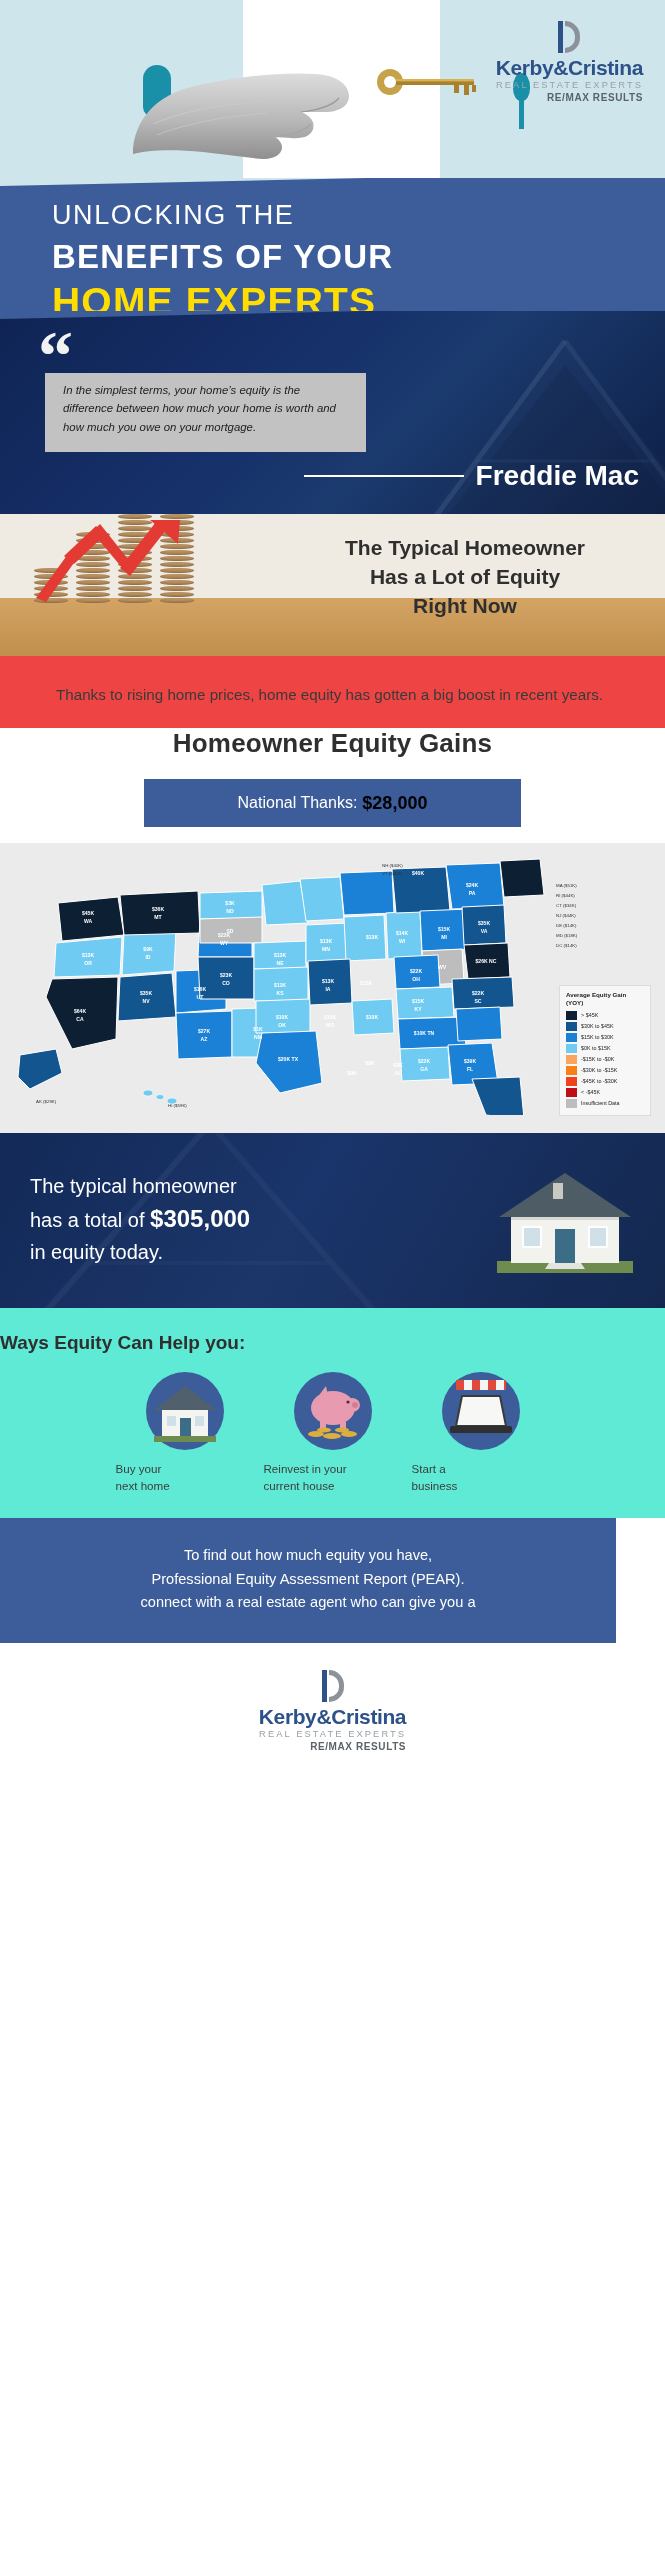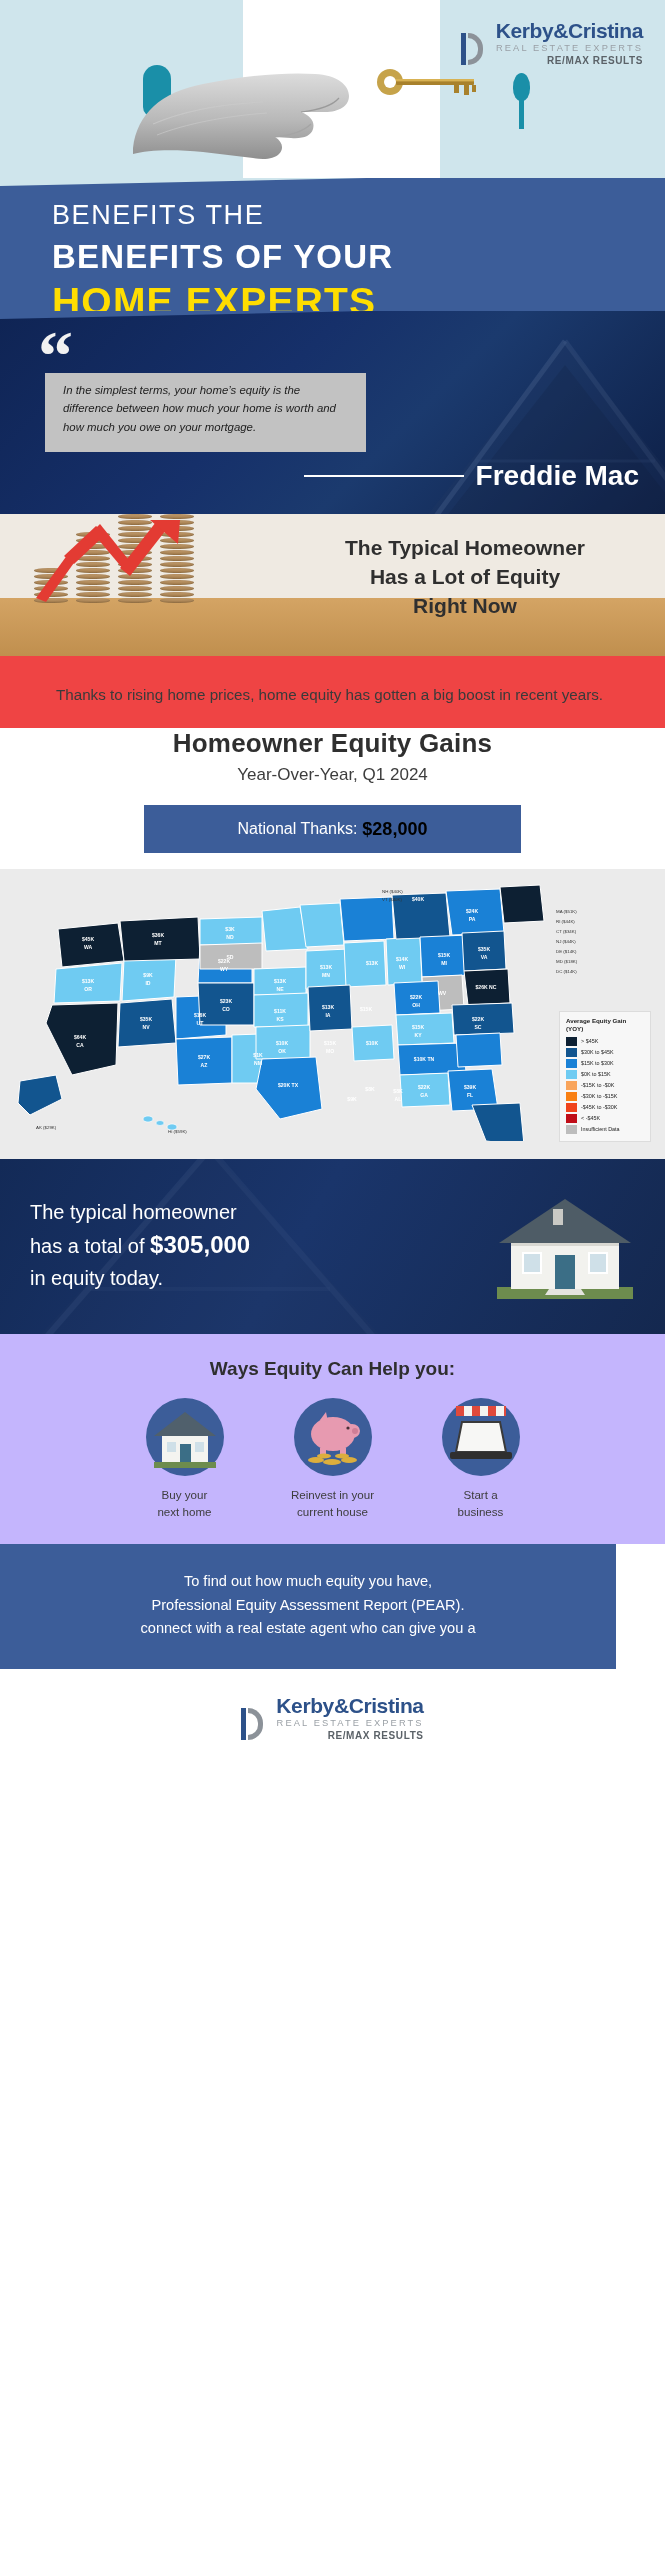--- a/index.html
+++ b/index.html
@@ -28,7 +28,7 @@
   .key-wrap { position:absolute; left:376px; top:68px; }
 
   .logo { position:absolute; right:22px; top:20px; text-align:right; line-height:1; }
-  .logo-row { display:flex; align-items:flex-end; justify-content:flex-end; gap:13px; }
+  .logo-row { display:flex; align-items:center; justify-content:flex-end; gap:3px;flex-direction:column; }
   .logo-mark { position:relative; width:22px; height:34px; }
   .logo-mark .bar { position:absolute; left:0; top:1px; width:5px; height:32px; background:#2d5189; }
   .logo-mark .cshape {

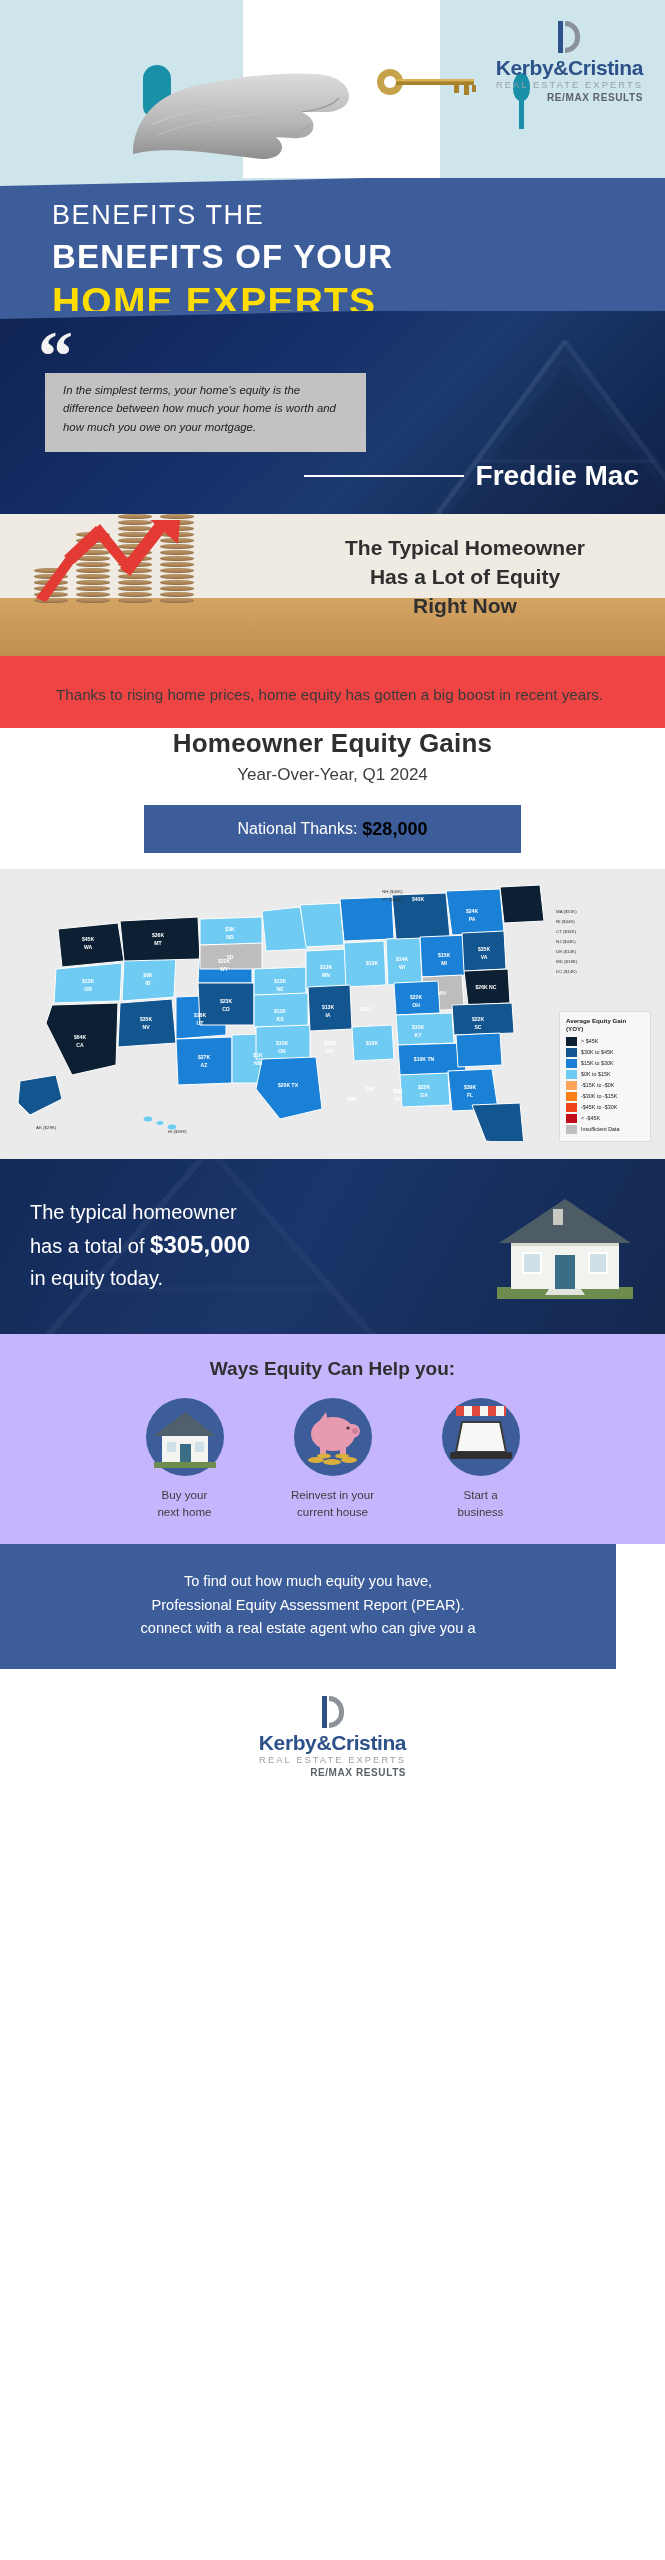--- a/index.html
+++ b/index.html
@@ -216,7 +216,7 @@
   </div>
 
   <div class="title-band">
-    <div class="t1">BENEFITS  THE</div>
+    <div class="t1">UNLOCKING  THE</div>
     <div class="t2">BENEFITS OF  YOUR</div>
     <div class="t3">HOME  EXPERTS</div>
   </div>

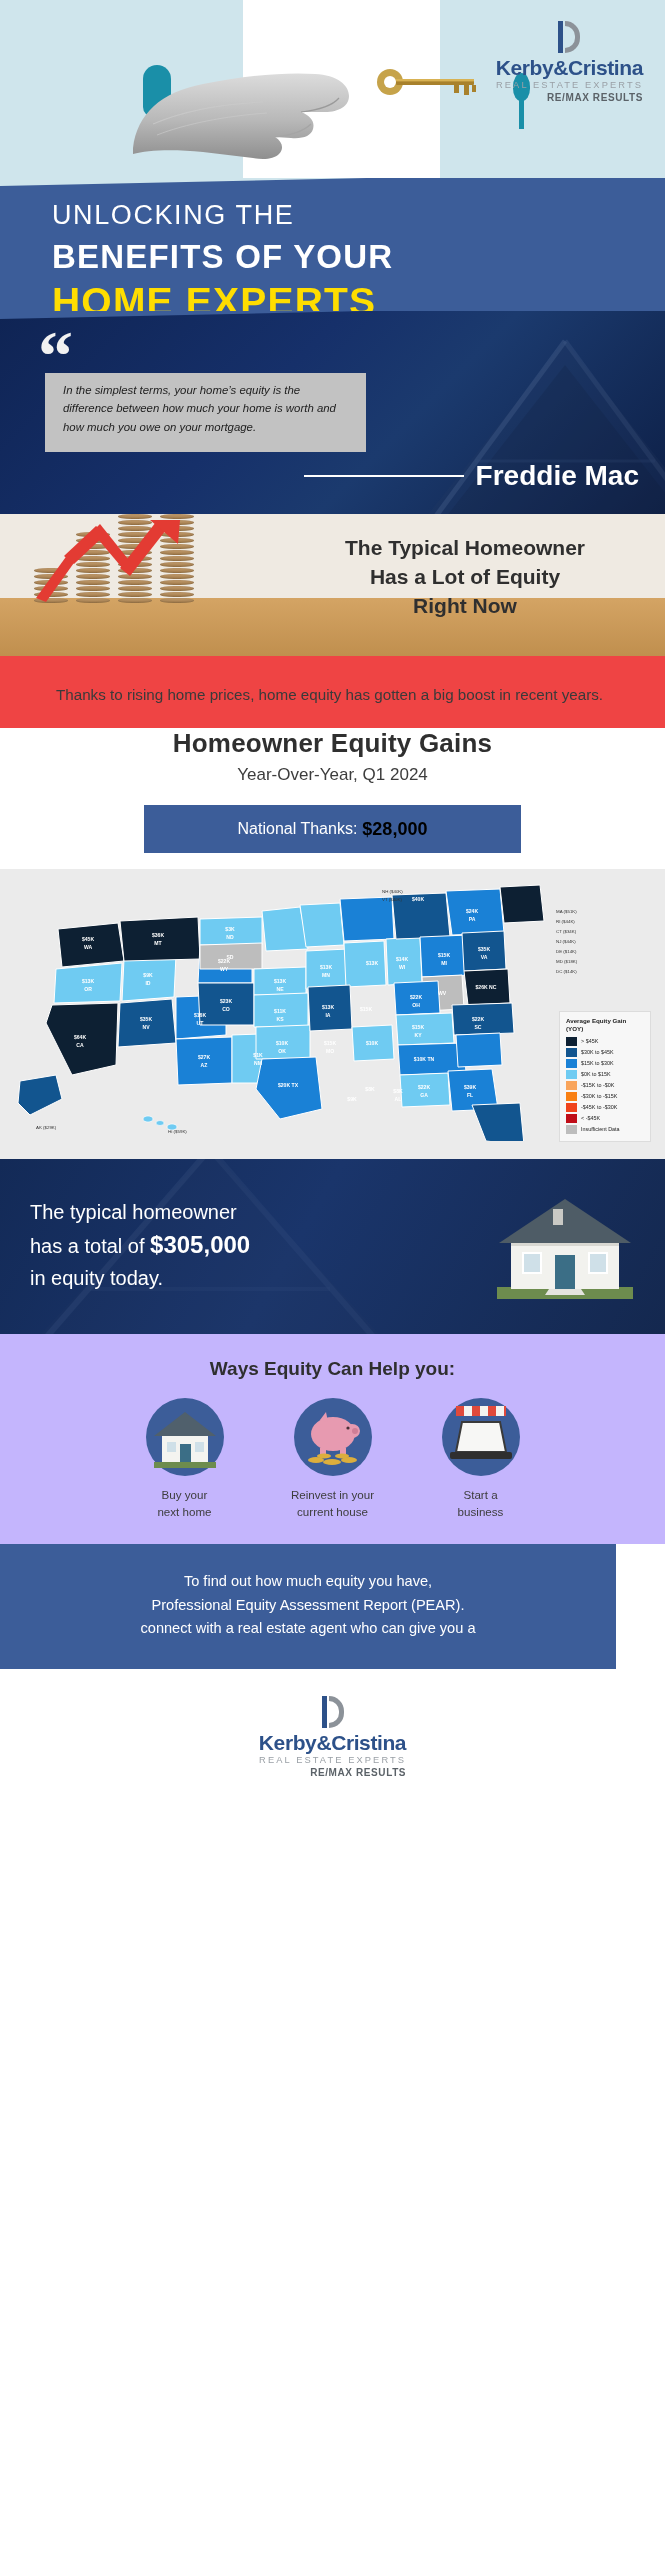--- a/index.html
+++ b/index.html
@@ -322,7 +322,6 @@
 
   <div class="gains">
     <h2>Homeowner Equity Gains</h2>
-    <h3>Year-Over-Year, Q1 2024</h3>
     <div class="natavg">
       <span>National Thanks:</span>
       <span style="width:5px"></span>

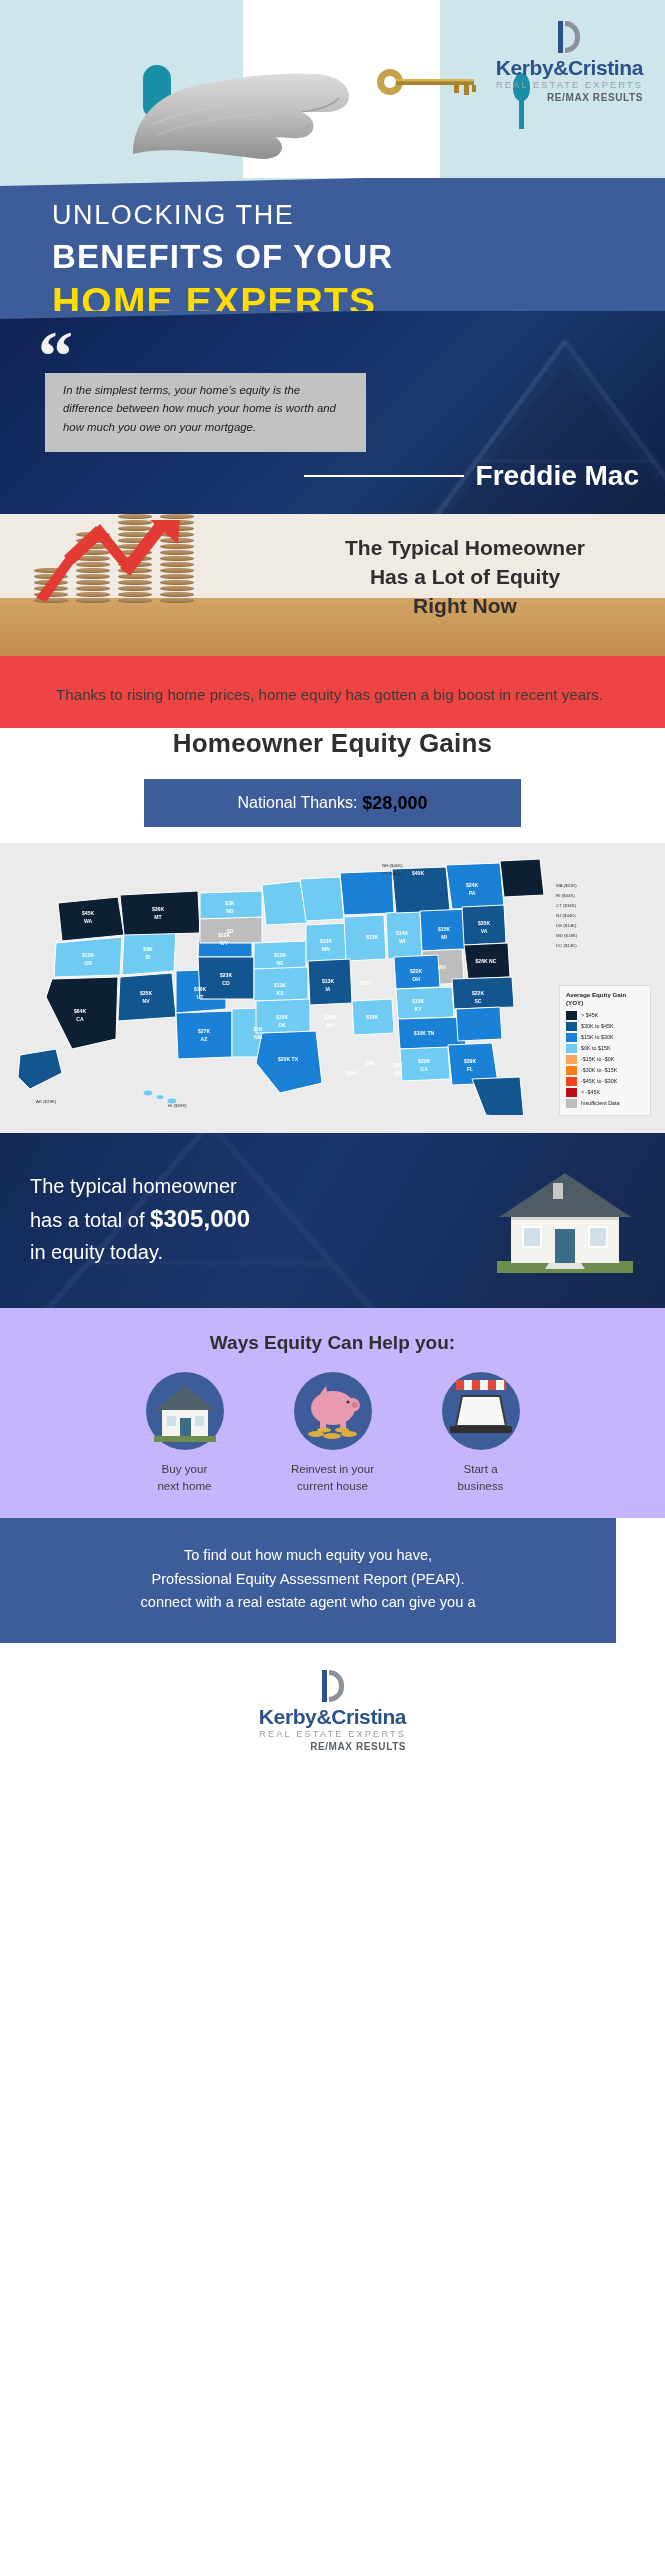--- a/index.html
+++ b/index.html
@@ -134,7 +134,7 @@
   .house-img { position:absolute; right:24px; top:32px; width:152px; height:110px; z-index:4; }
 
   
-  .ways { width:665px; background:#c4b5fd; padding:24px 0 24px 0; text-align:center; }
+  .ways { width:665px; background:#5eead4; padding:24px 0 24px 0; text-align:left; }
   .ways h3 { font-size:19px; font-weight:bold; color:#2f2f2f; margin-bottom:18px; }
   .ways-grid { display:flex; justify-content:center; gap:10px; padding:0 24px; }
   .way { width:138px; }

